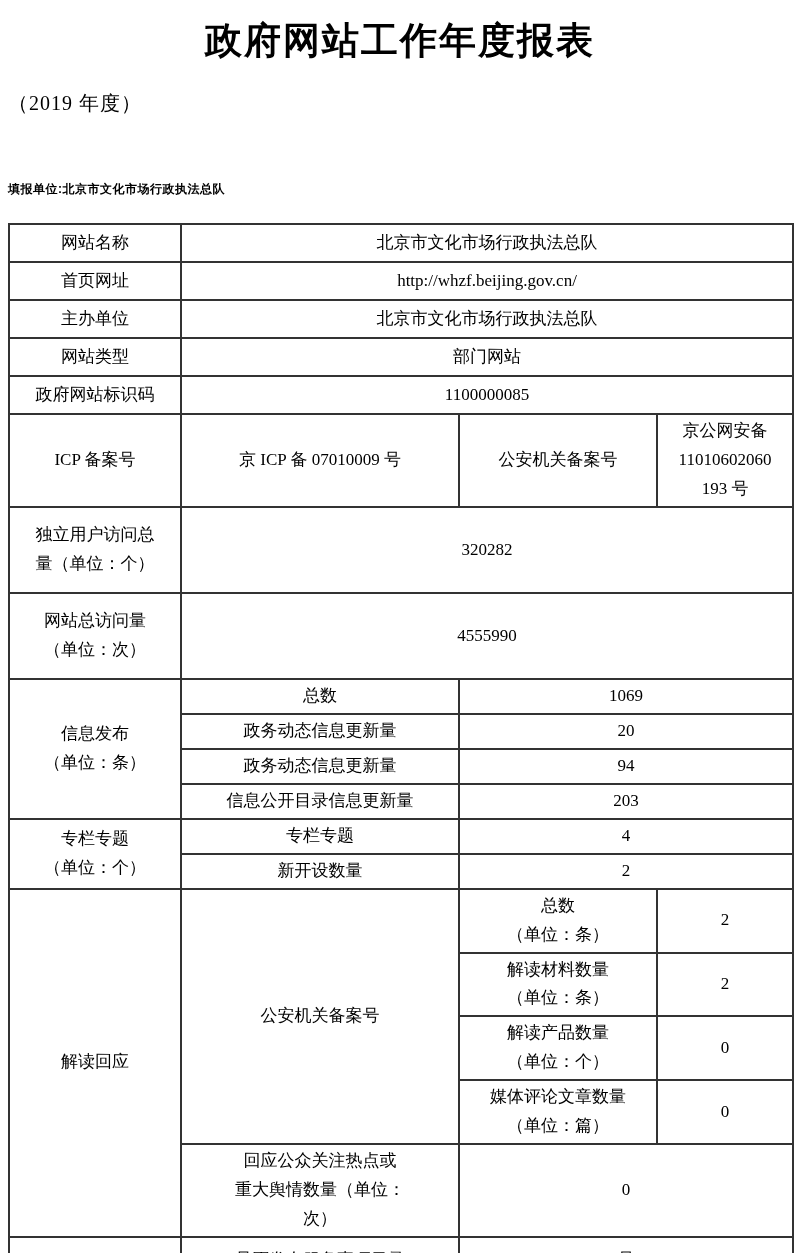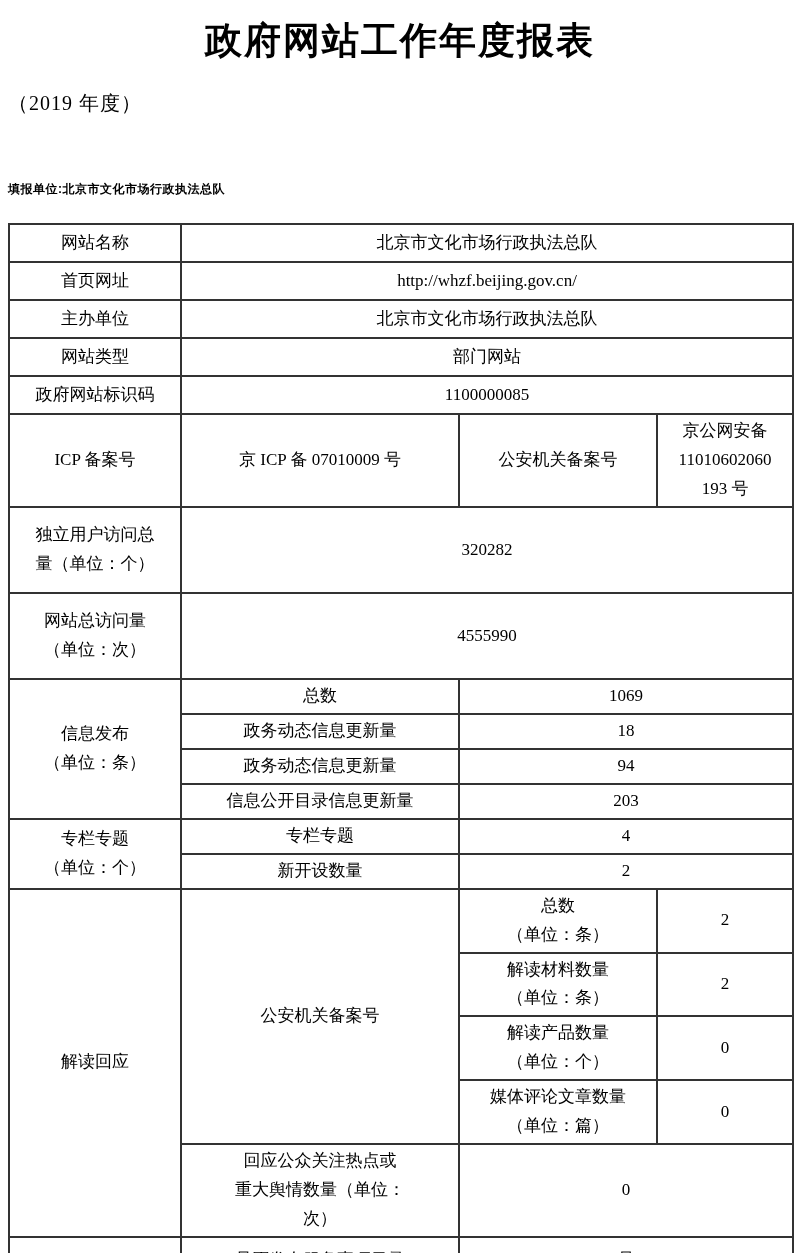--- a/index.html
+++ b/index.html
@@ -125,7 +125,7 @@
       </tr>
       <tr class="h35">
         <td>政务动态信息更新量</td>
-        <td colspan="2">18</td>
+        <td colspan="2">20</td>
       </tr>
       <tr class="h35">
         <td>政务动态信息更新量</td>

